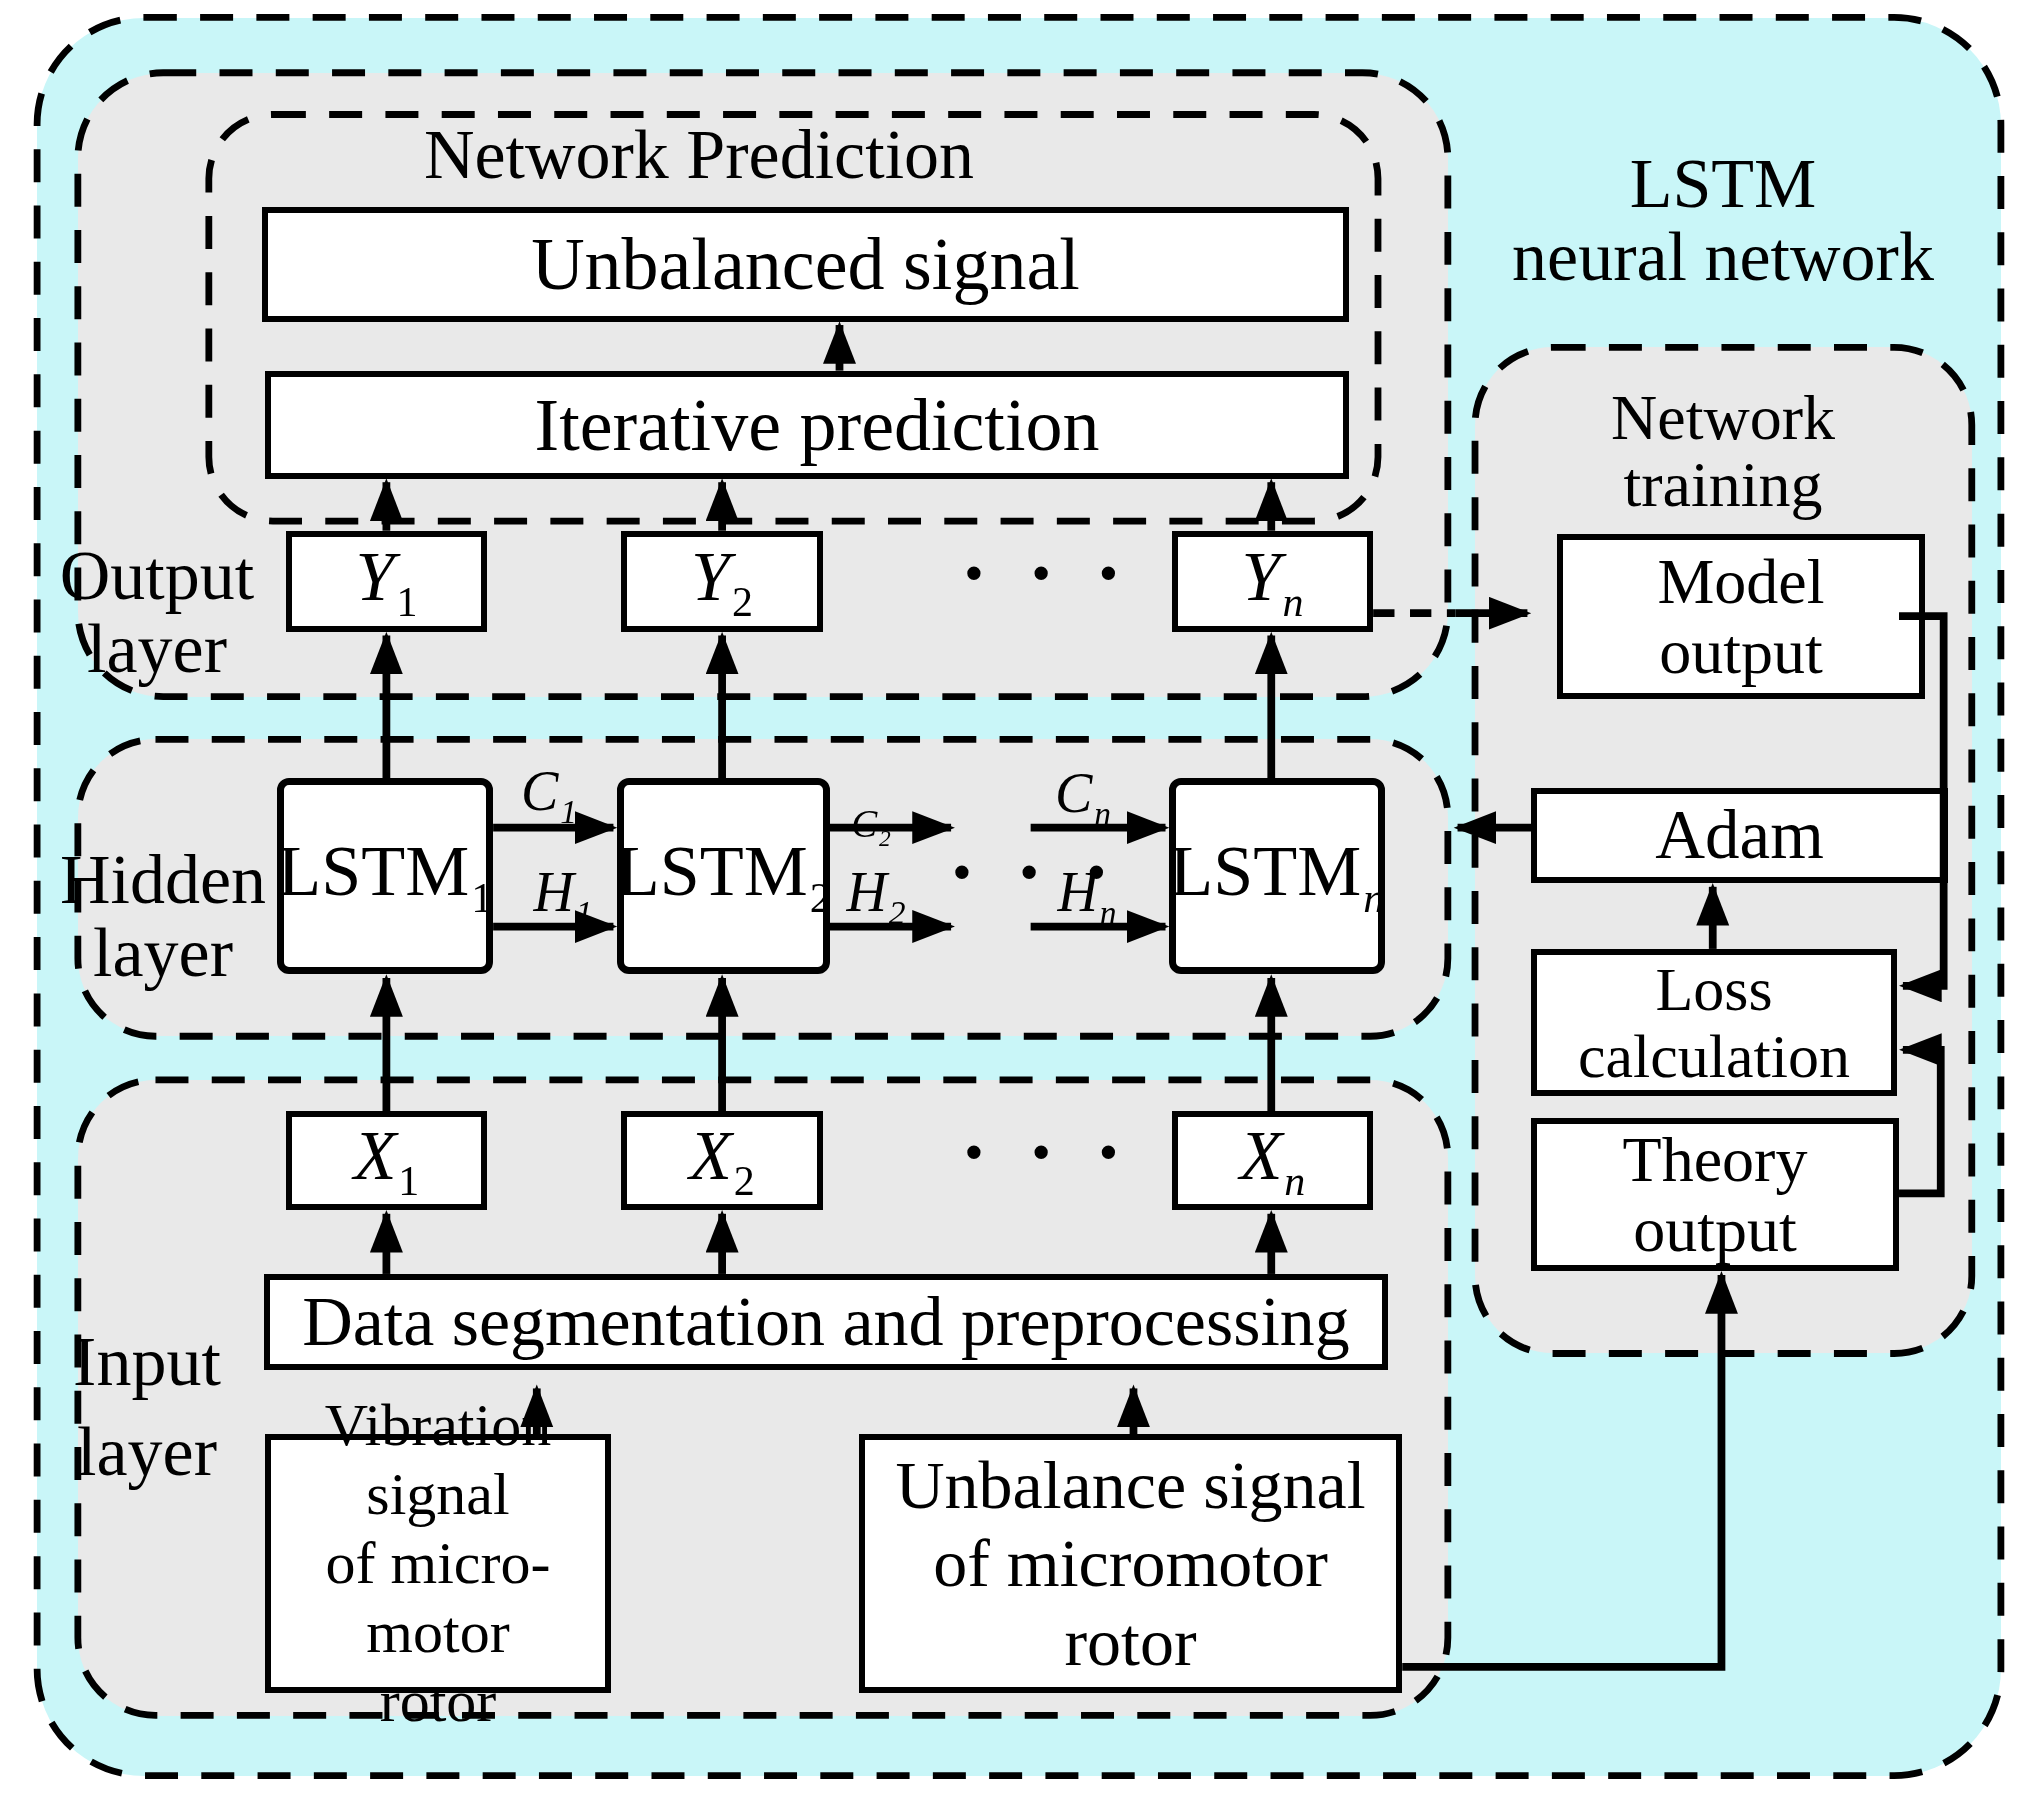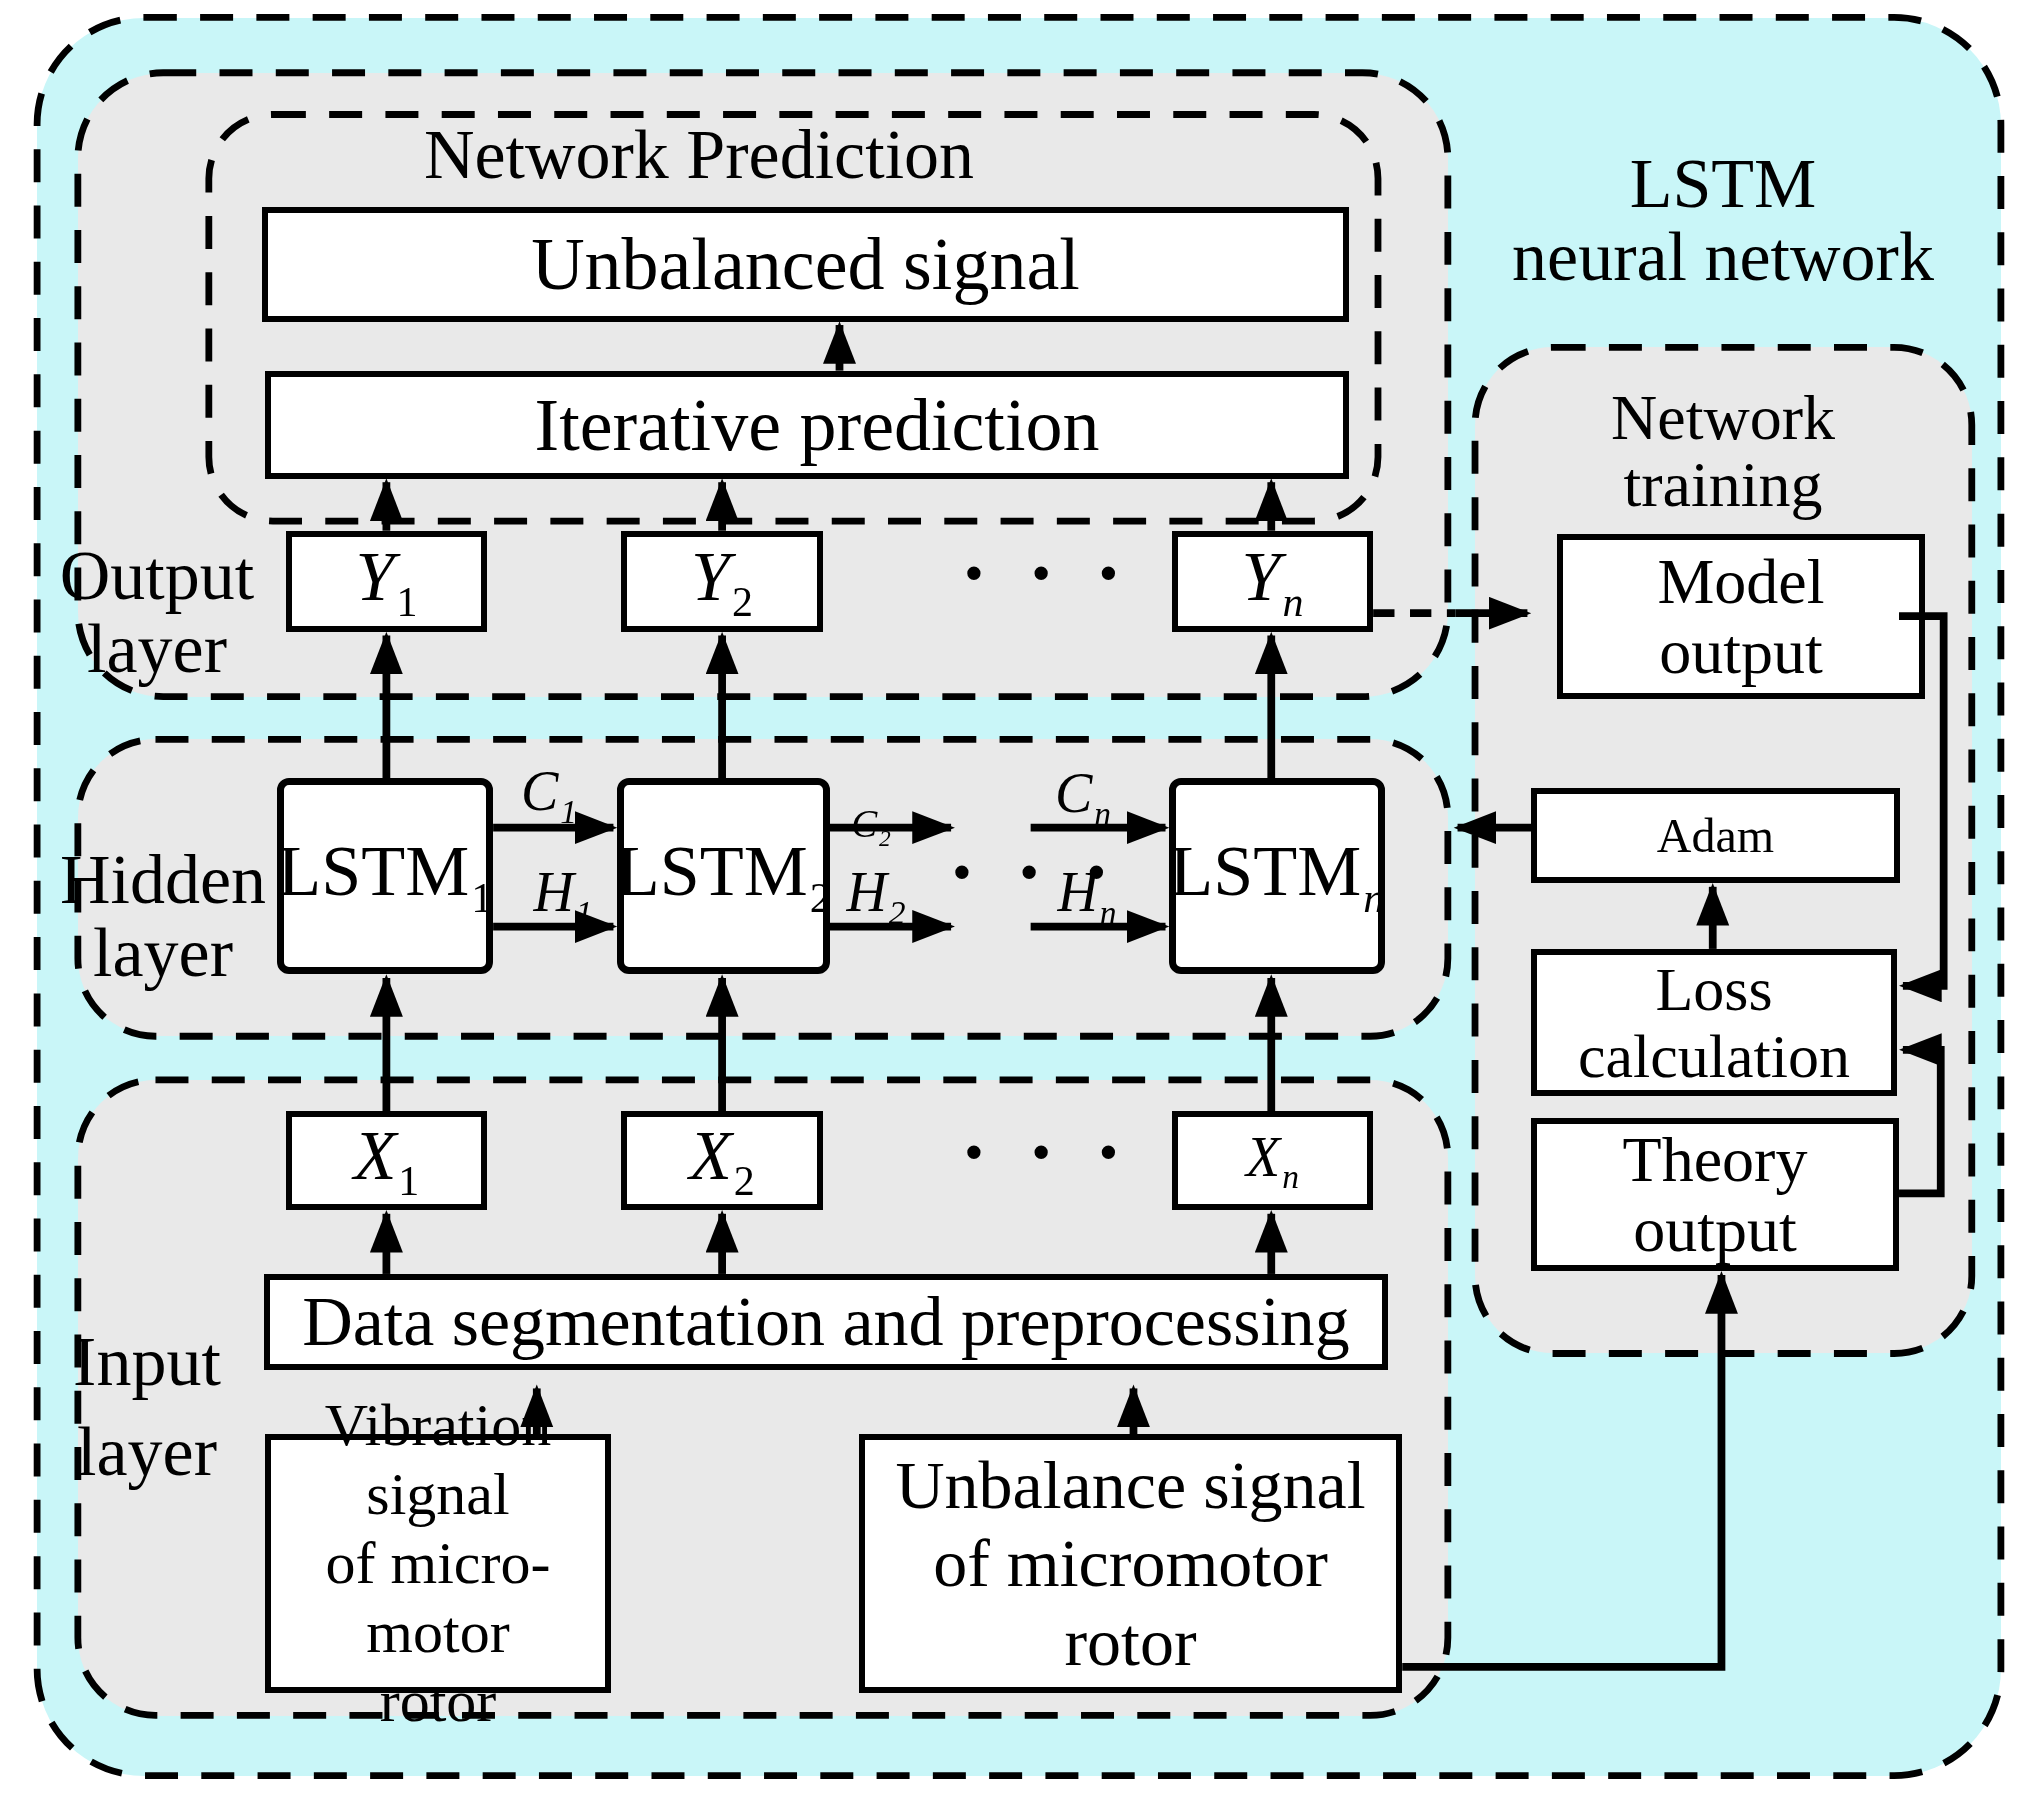--- a/index.html
+++ b/index.html
@@ -96,7 +96,7 @@
     <div>Model</div>
     <div>output</div>
   </div>
-  <div class="box" style="left:1531px;top:788px;width:369px;height:95px;font-size:48px;">
+  <div class="box" style="left:1531px;top:788px;width:417px;height:95px;font-size:69px;">
     <div>Adam</div>
   </div>
   <div class="box" style="left:1531px;top:949px;width:366px;height:147px;font-size:62px;line-height:1.08;">

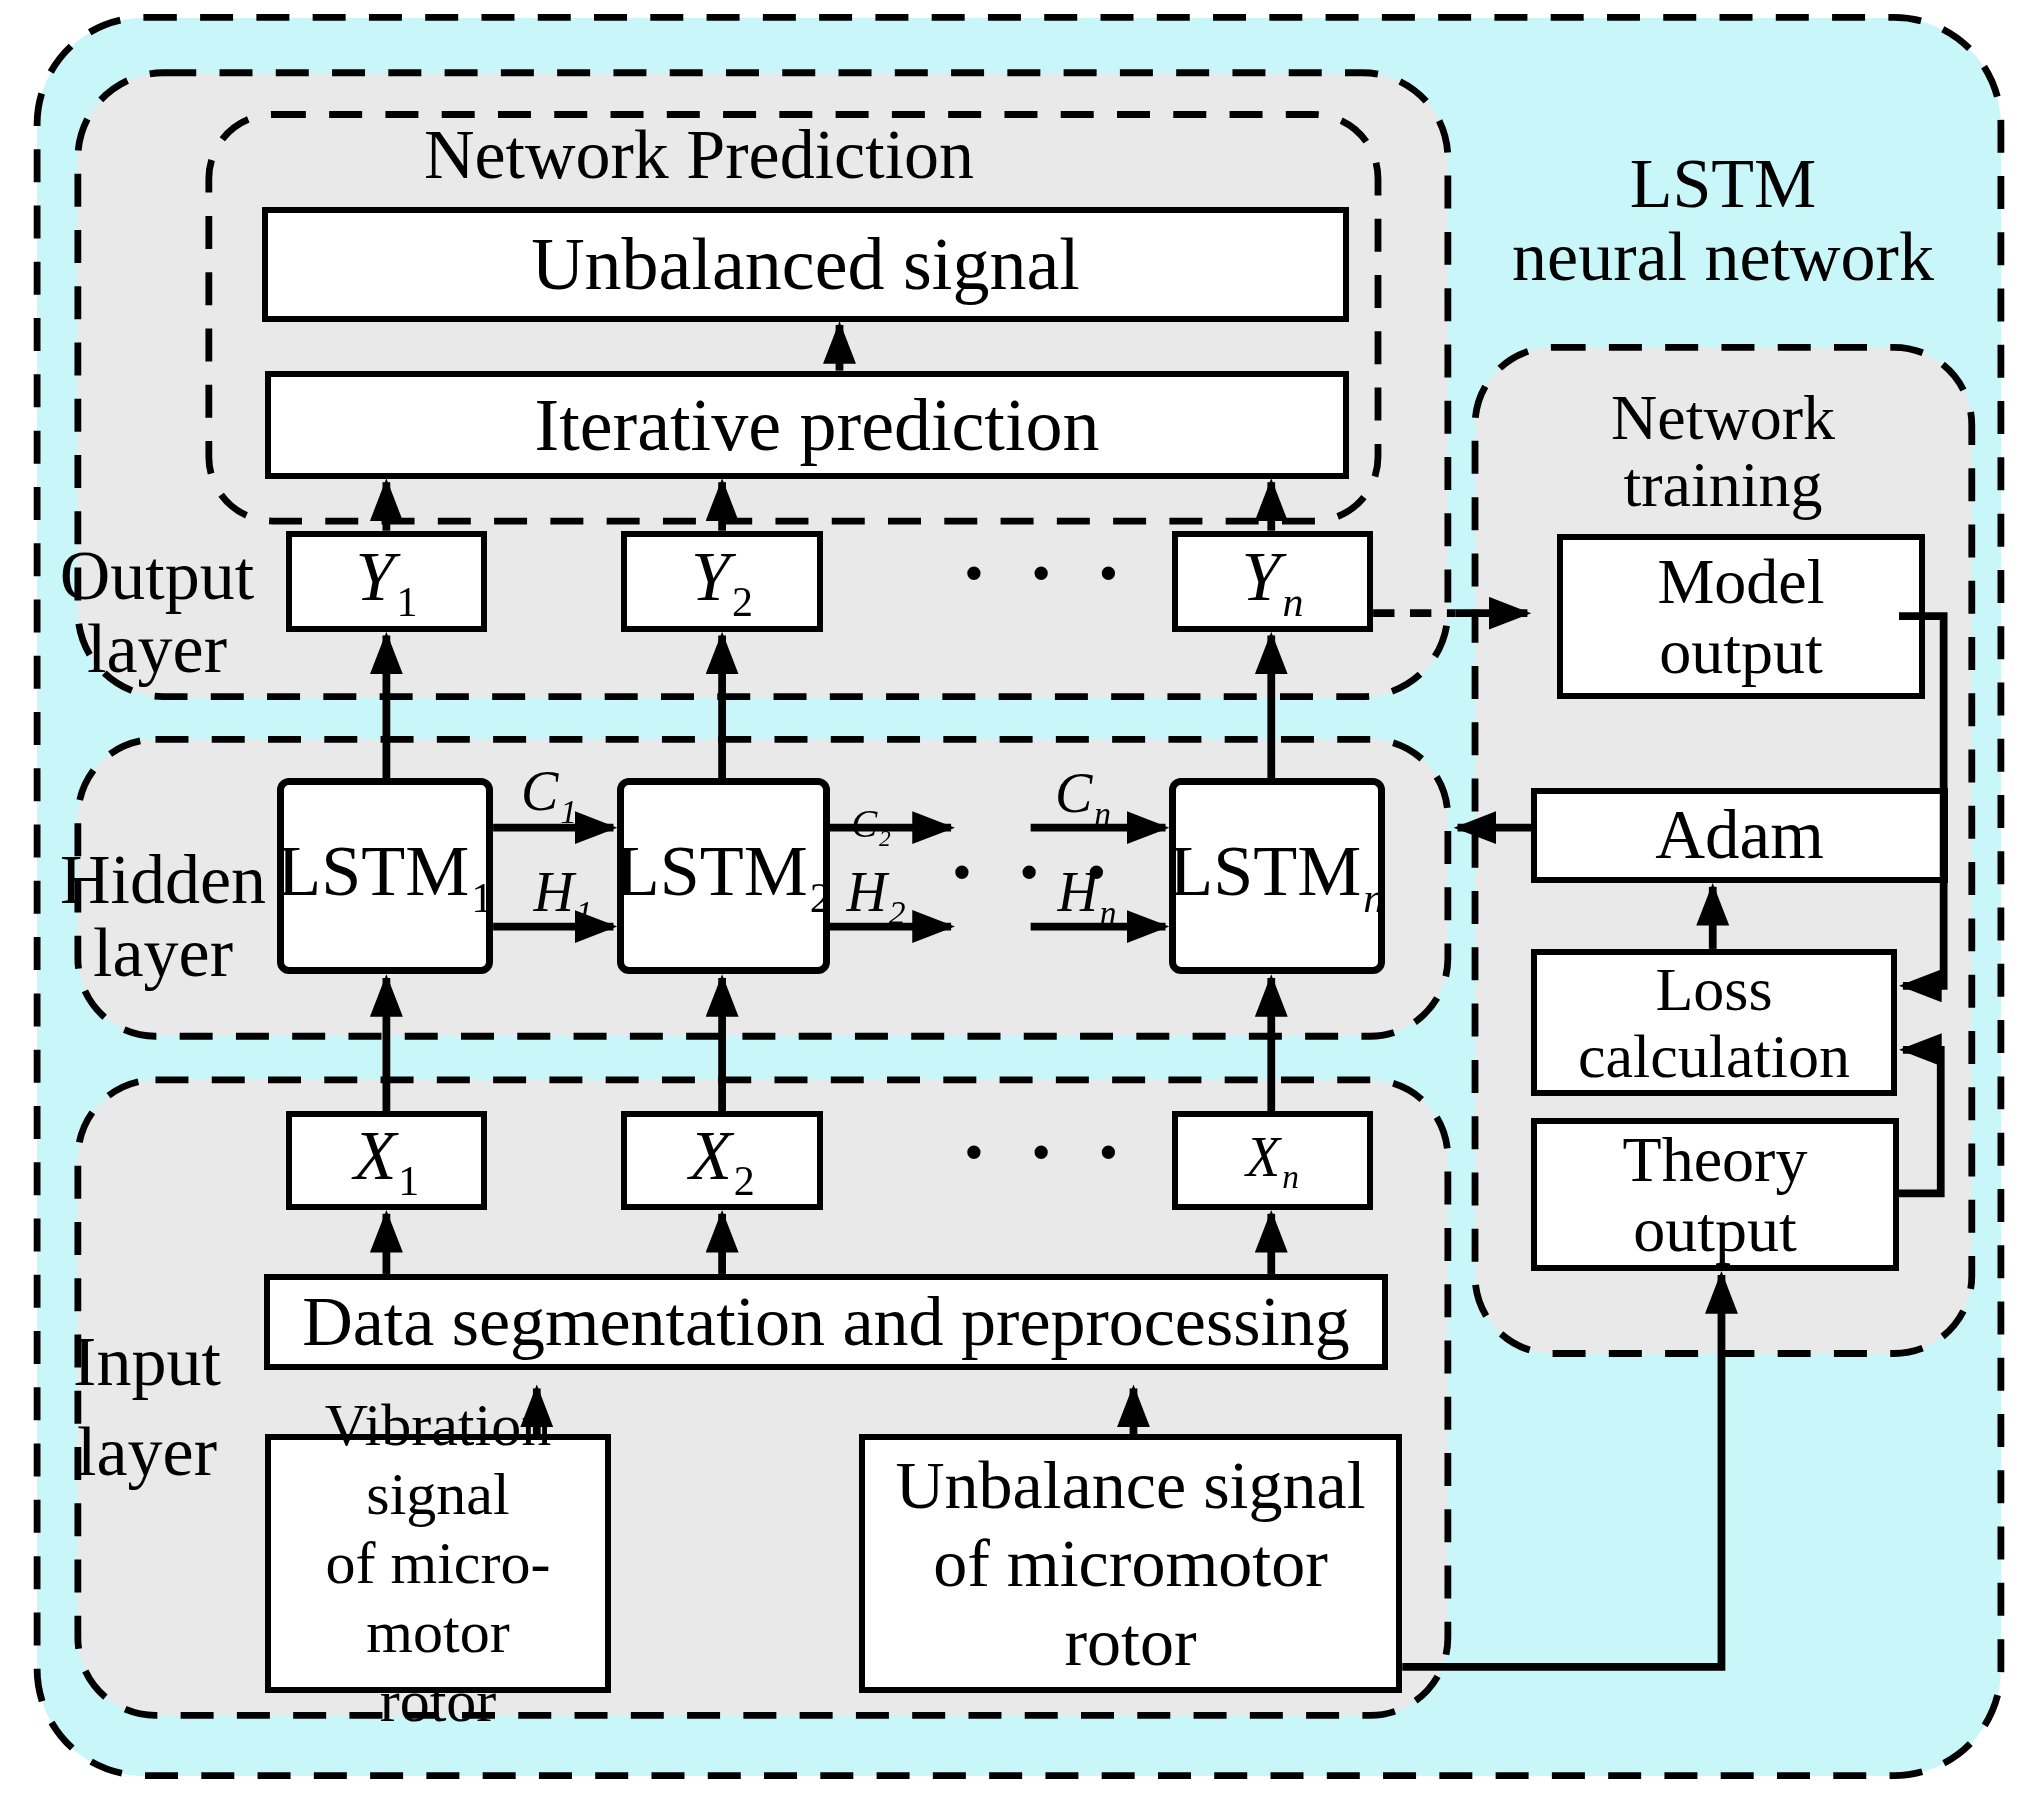--- a/index.html
+++ b/index.html
@@ -72,7 +72,7 @@
   <div class="box" style="left:621px;top:1111px;width:202px;height:99px;font-size:70px;">
     <span><i>X</i><sub>2</sub></span>
   </div>
-  <div class="box" style="left:1172px;top:1111px;width:201px;height:99px;font-size:56px;">
+  <div class="box" style="left:1172px;top:1111px;width:201px;height:99px;font-size:70px;">
     <span><i>X</i><sub class="it">n</sub></span>
   </div>
 

